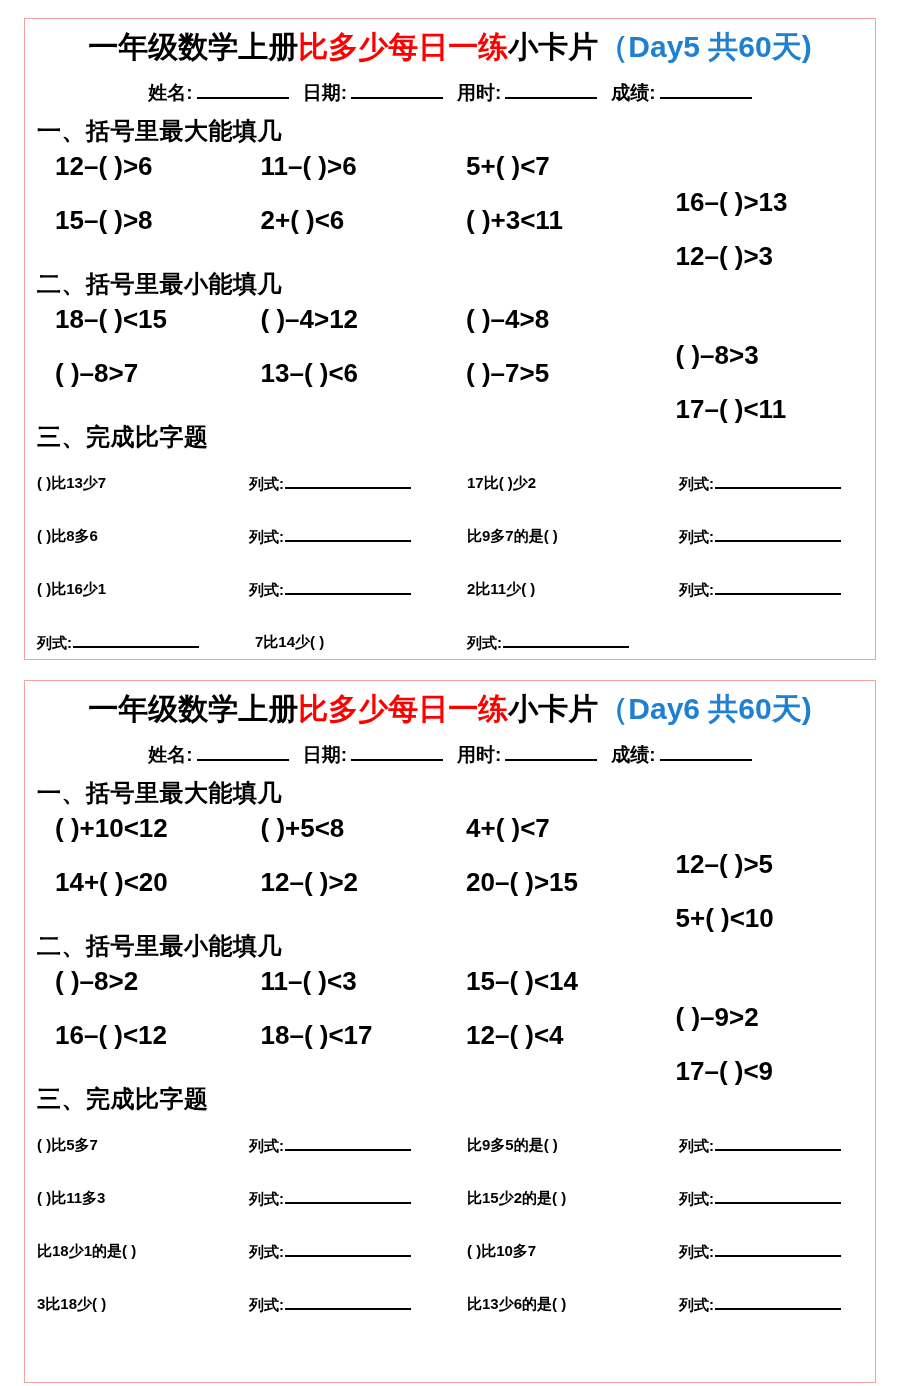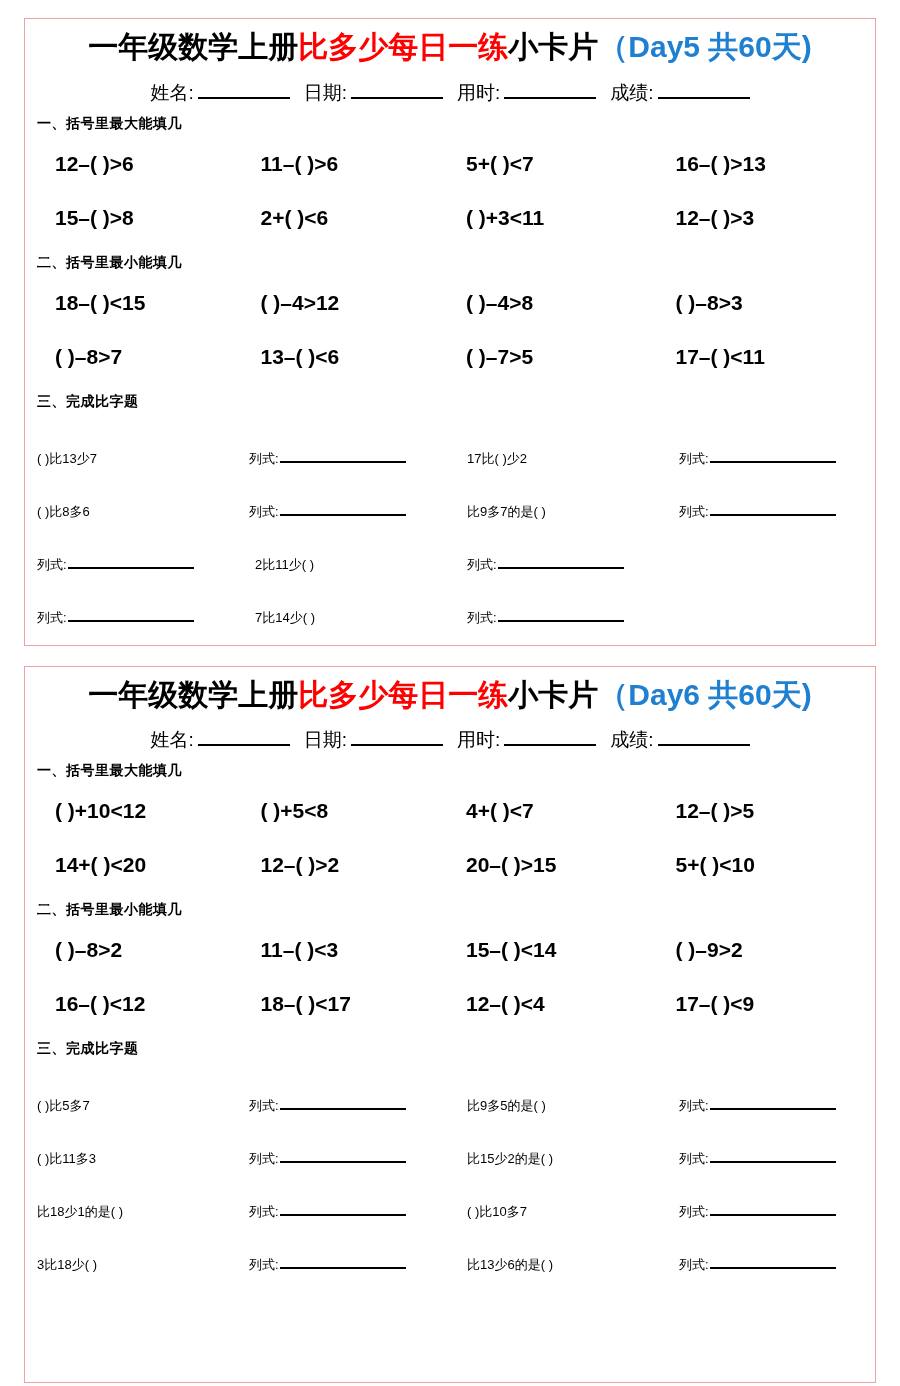--- a/index.html
+++ b/index.html
@@ -50,7 +50,7 @@
     justify-content: center;
     align-items: baseline;
     font-size: 19px;
-    font-weight: normal;
+    font-weight: bold;
     margin-top: 10px;
     margin-bottom: 2px;
     white-space: nowrap;

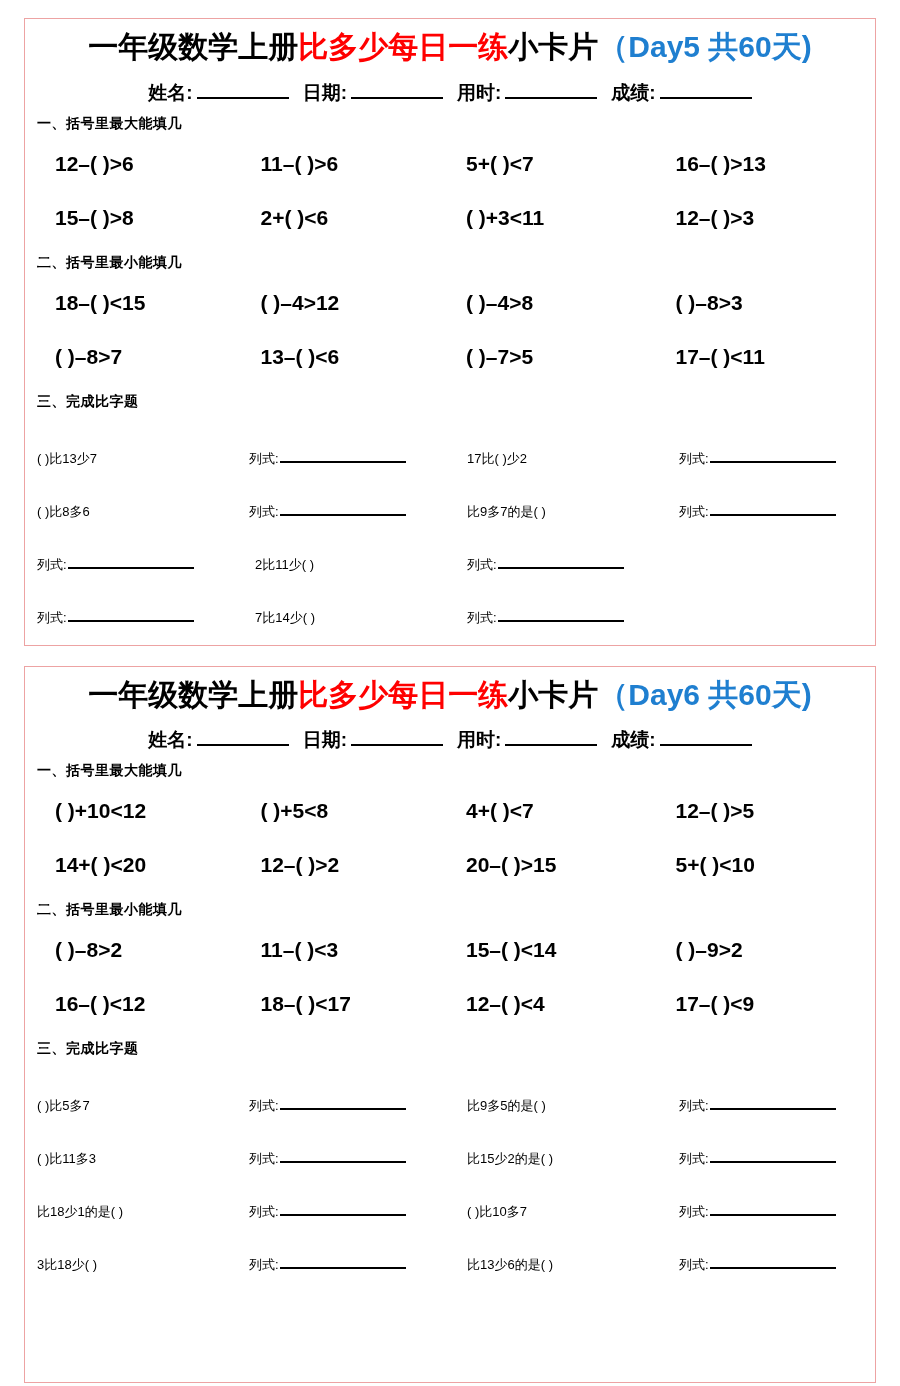--- a/index.html
+++ b/index.html
@@ -66,7 +66,7 @@
   }
 
   .section-head {
-    font-size: 14px;
+    font-size: 24px;
     font-weight: bold;
     margin: 9px 0 4px 0;
     letter-spacing: 0.5px;

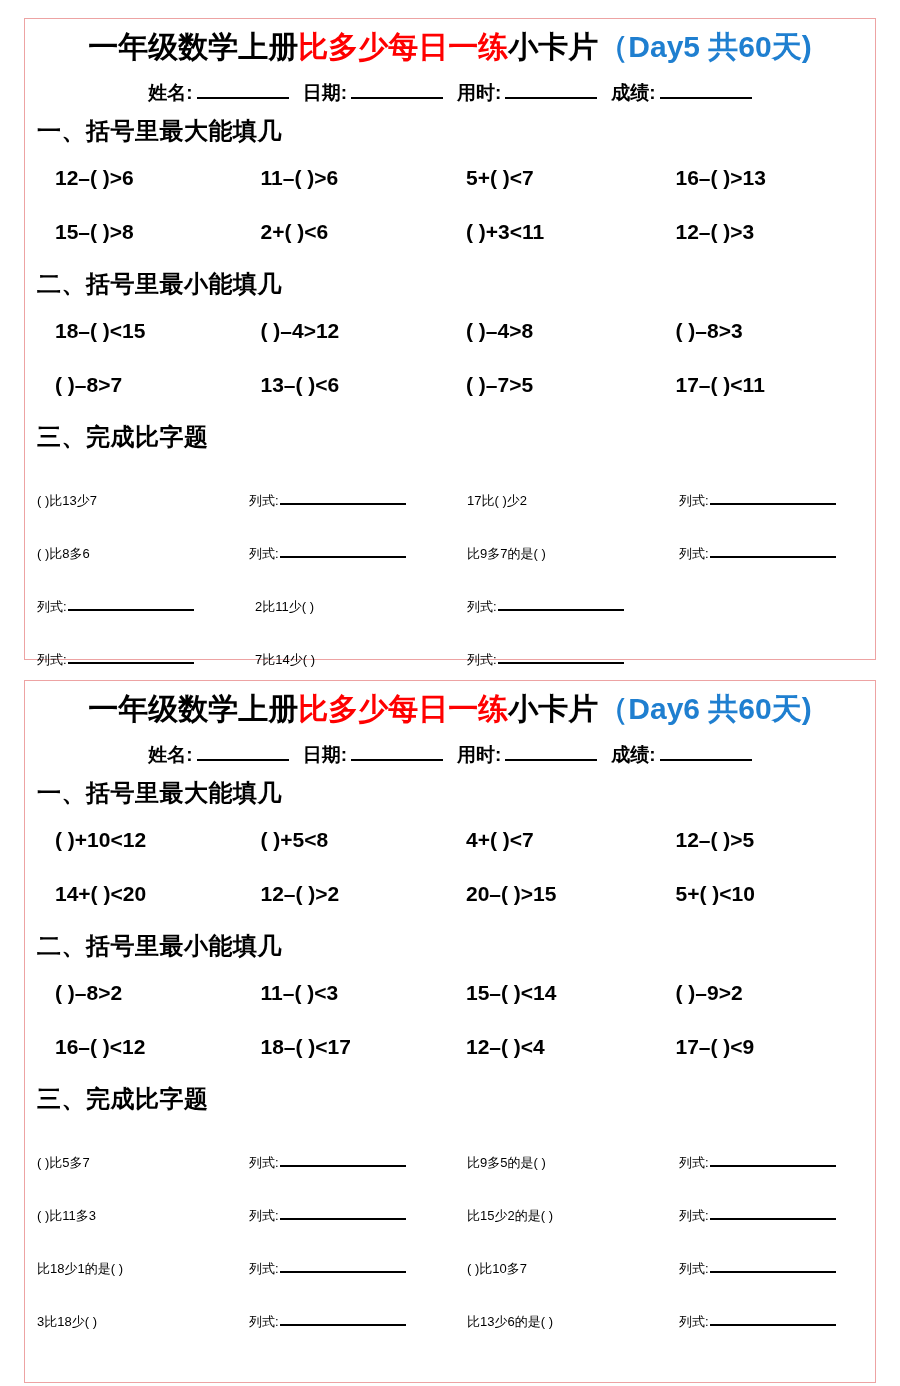--- a/index.html
+++ b/index.html
@@ -74,10 +74,10 @@
 
   .prow {
     display: flex;
-    font-size: 21px;
+    font-size: 26px;
     font-weight: bold;
     height: 54px;
-    align-items: center;
+    align-items: flex-start;
     white-space: nowrap;
   }
   .prow .cell {

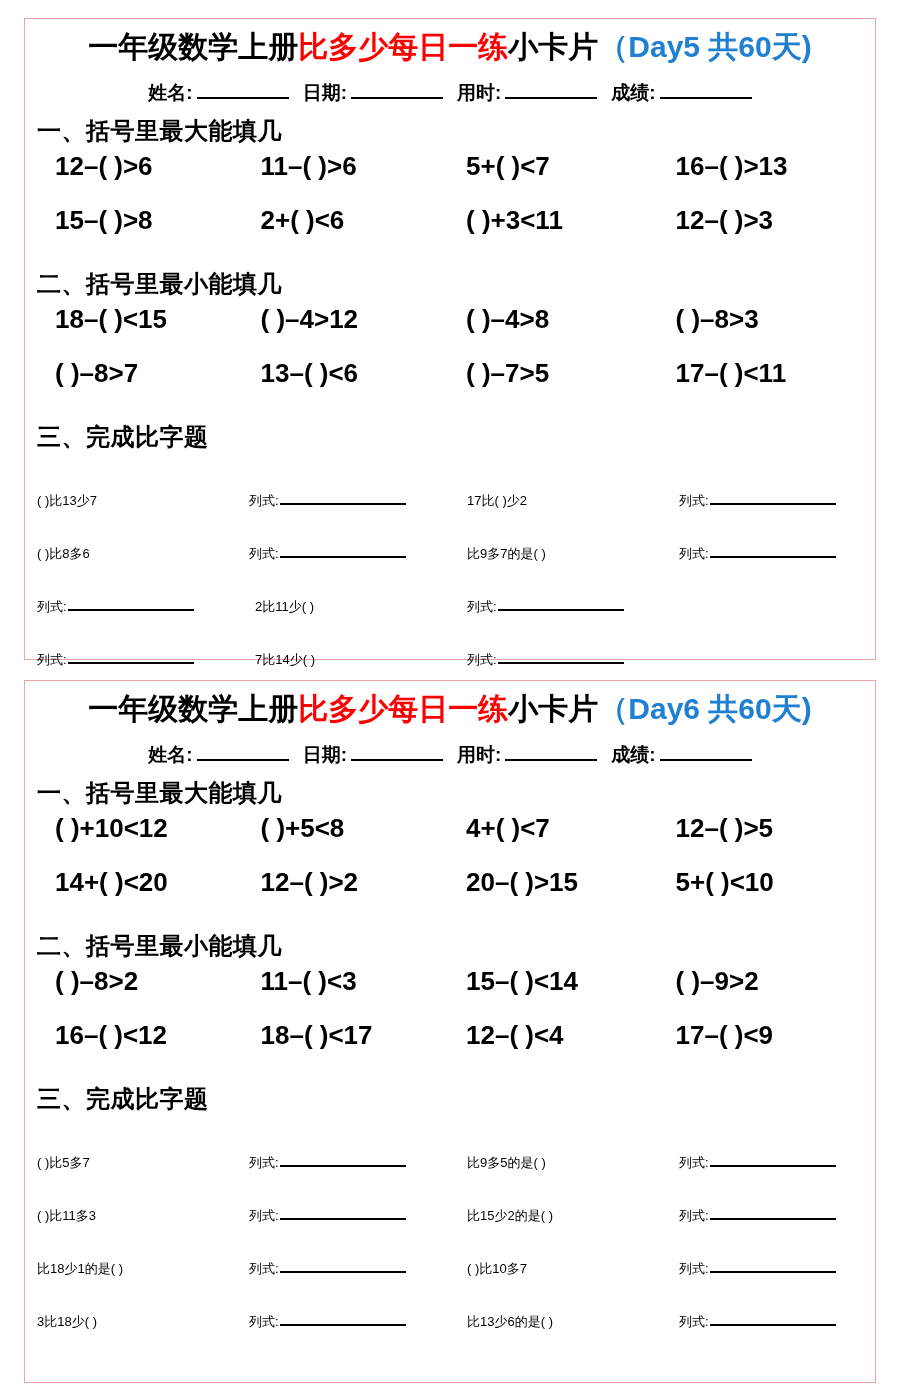--- a/index.html
+++ b/index.html
@@ -85,7 +85,7 @@
     padding-left: 18px;
     box-sizing: border-box;
   }
-  .prow .cell.c4 { padding-left: 22px; }
+  .prow .cell.c4 { padding-left: 22px; margin-top: 36px; }
 
   .srow {
     display: flex;

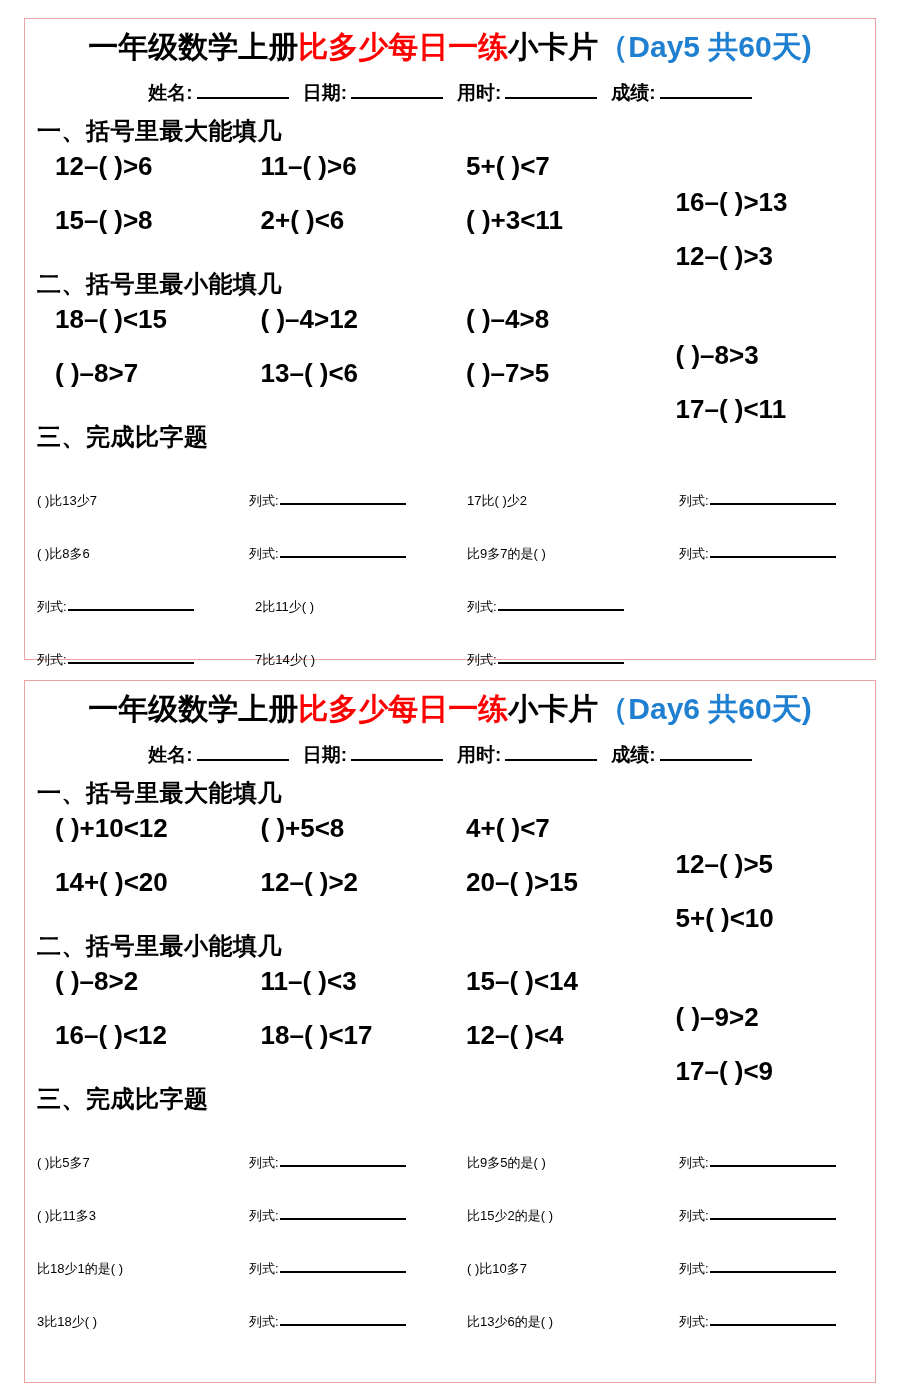--- a/index.html
+++ b/index.html
@@ -89,10 +89,10 @@
 
   .srow {
     display: flex;
-    font-size: 13px;
-    font-weight: normal;
+    font-size: 15px;
+    font-weight: bold;
     height: 53px;
-    align-items: flex-end;
+    align-items: center;
     white-space: nowrap;
   }
   .srow .q {

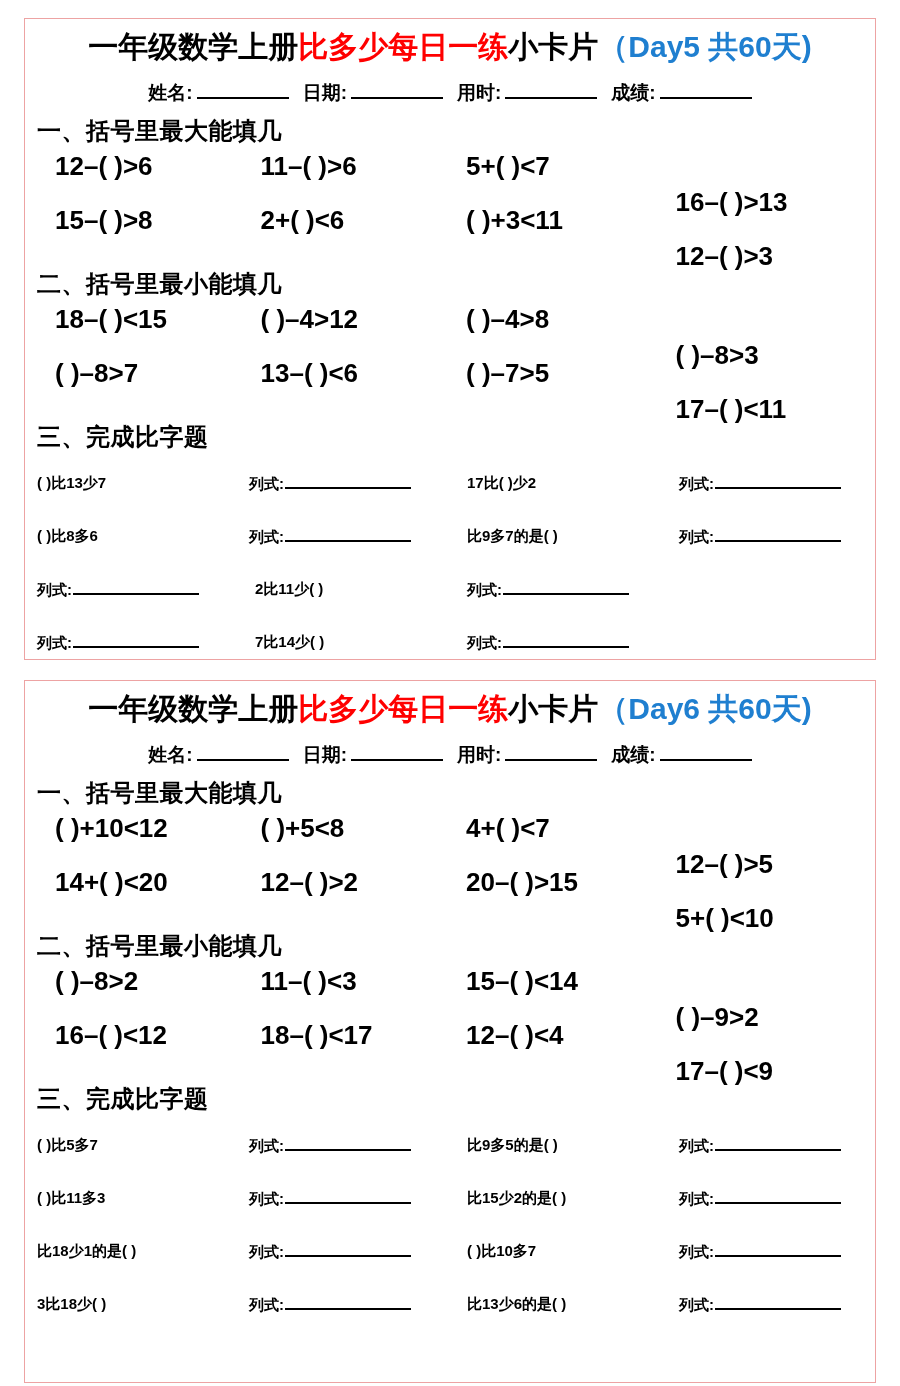--- a/index.html
+++ b/index.html
@@ -206,6 +206,7 @@
         </span>
     </div>
     <div class="srow">
+      <span class="q">(     )比16少1</span>
       <span class="a">
           <span>列式:</span>
           <span class="eq-blank"></span>

